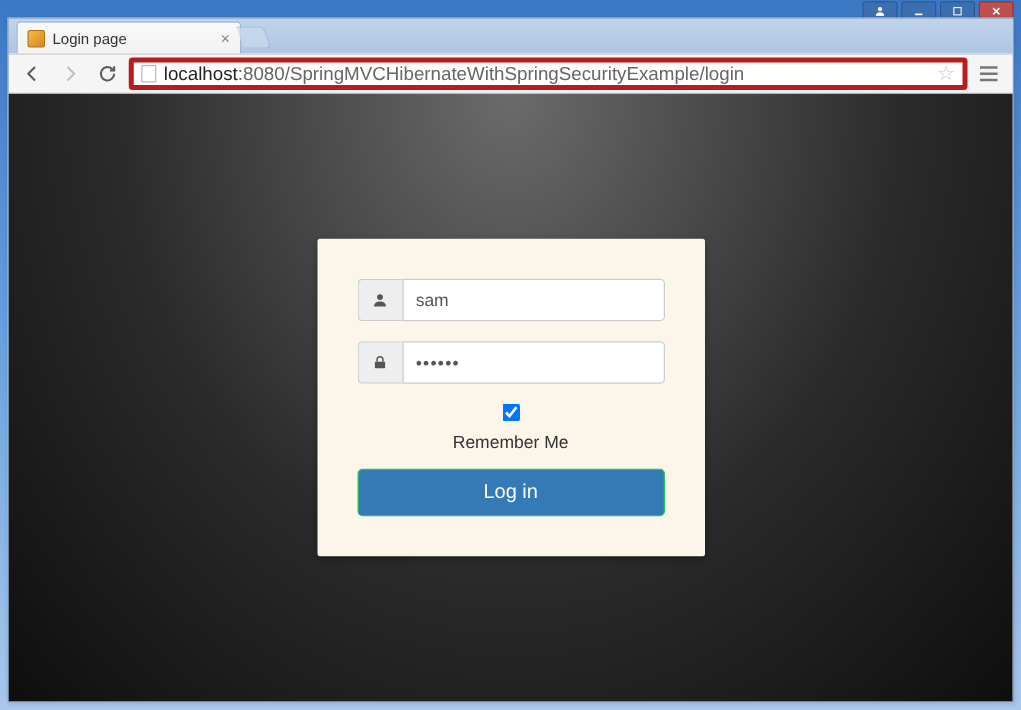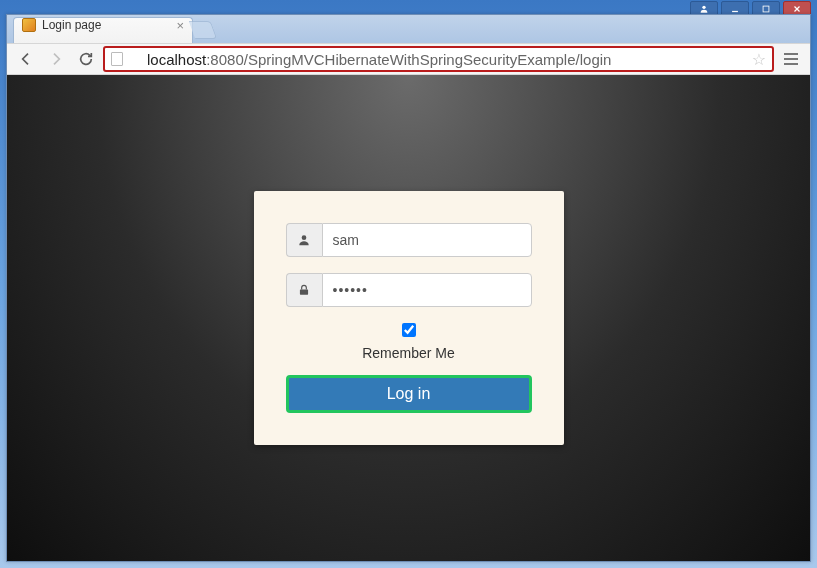--- a/index.html
+++ b/index.html
@@ -52,7 +52,7 @@
       border-bottom: none;
       border-top-left-radius: 4px;
       border-top-right-radius: 4px;
-      display: flex; 
+      display: flex; align-items: center;
       padding: 0 8px; gap: 6px;
       font-size: 12px; color: #333;
     }

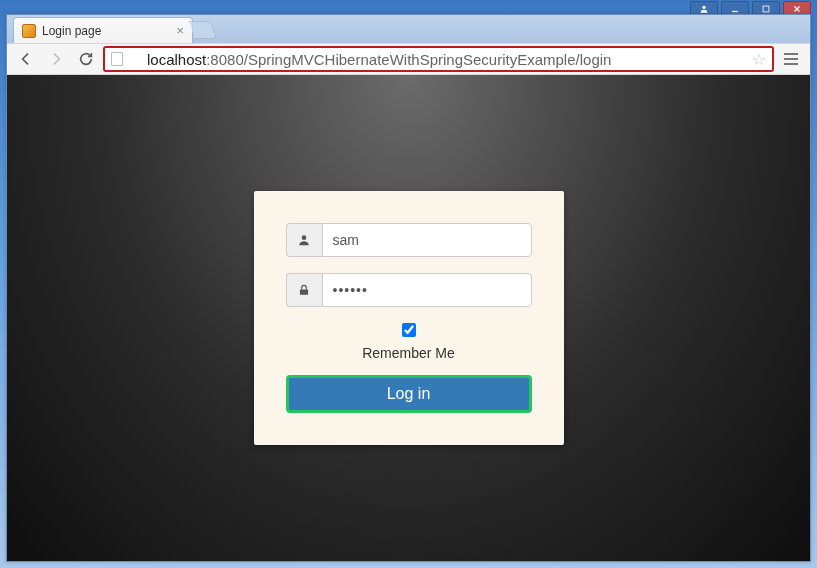--- a/index.html
+++ b/index.html
@@ -93,11 +93,11 @@
     .omnibox {
       flex: 1;
       height: 26px;
-      border: 2px solid #b91c1c;
+      border: 4px solid #b91c1c;
       border-radius: 3px;
       background: #fff;
       display: flex; align-items: center;
-      padding: 0 6px; gap: 24px;
+      padding: 0 6px; gap: 6px;
       font-size: 15px; color: #666;
     }
     .omnibox .page-icon {

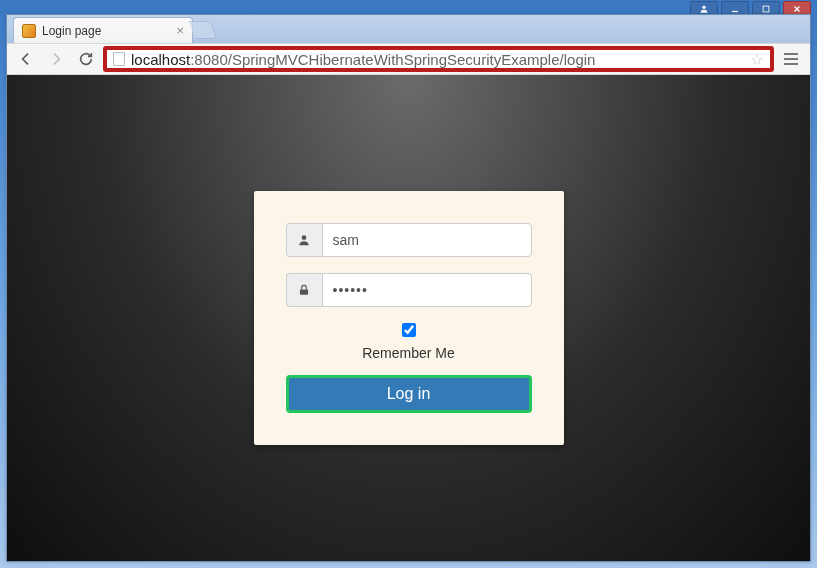--- a/index.html
+++ b/index.html
@@ -167,7 +167,7 @@
     .login-btn {
       width: 100%; height: 38px;
       background: #337ab7;
-      border: 3px solid #22c55e;
+      border: 1px solid #22c55e;
       color: #fff;
       font-size: 16px;
       border-radius: 4px;

